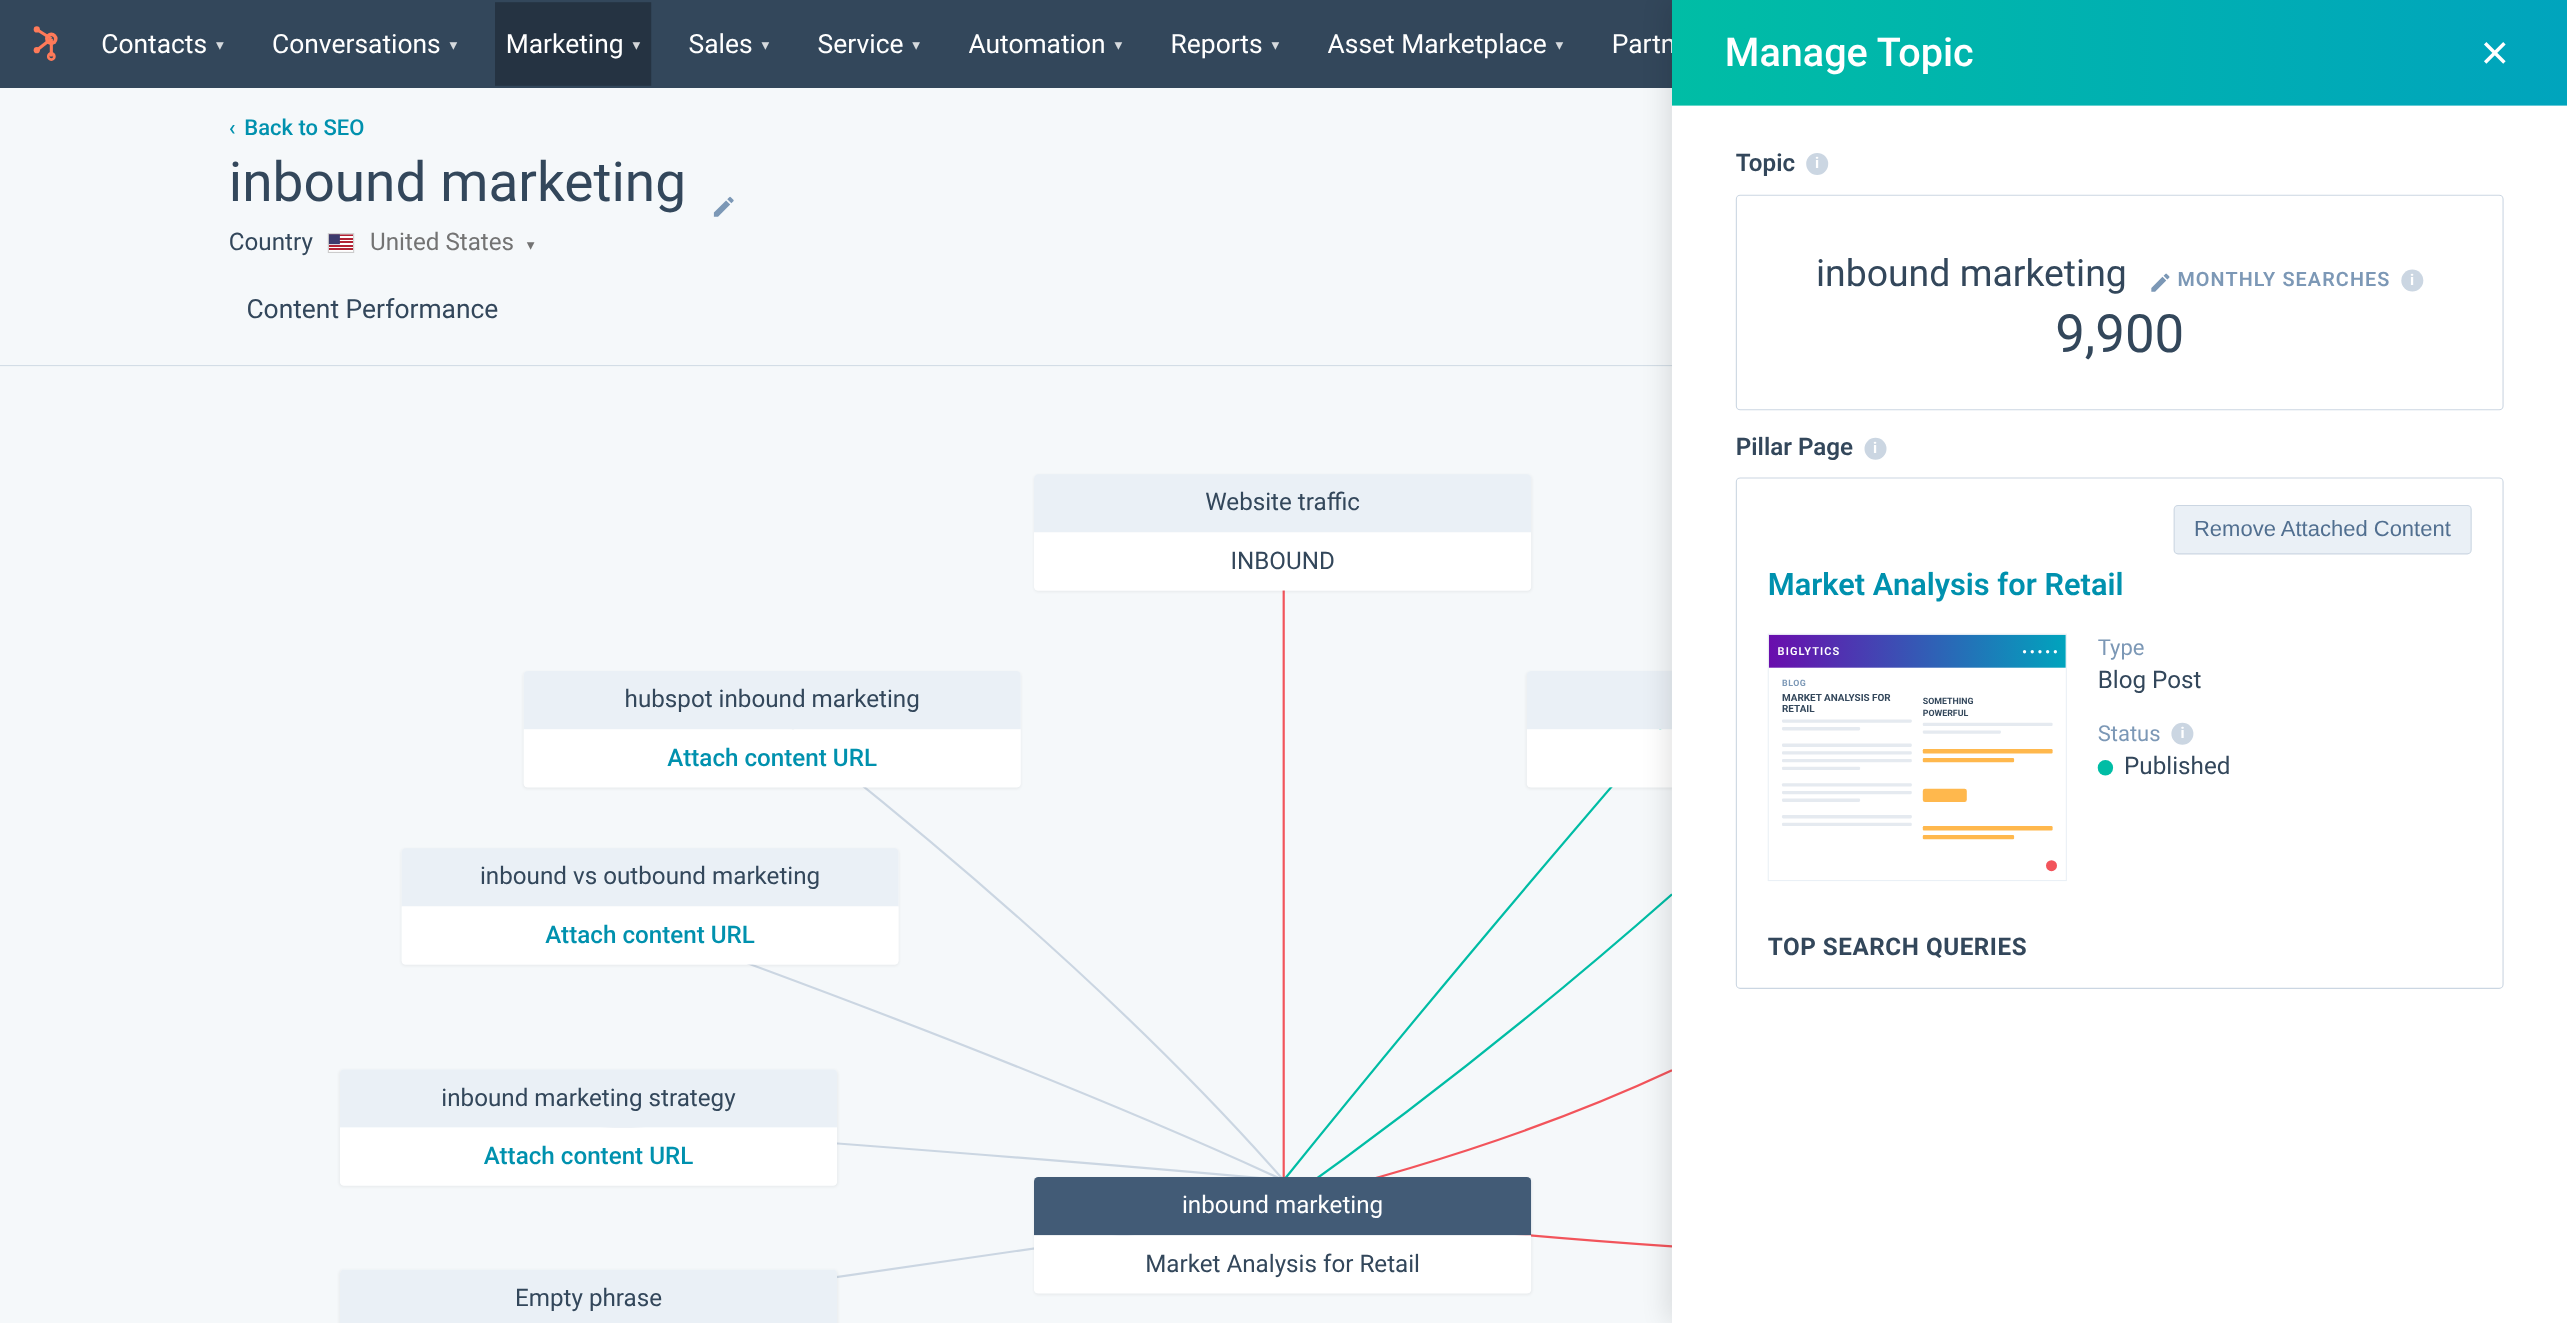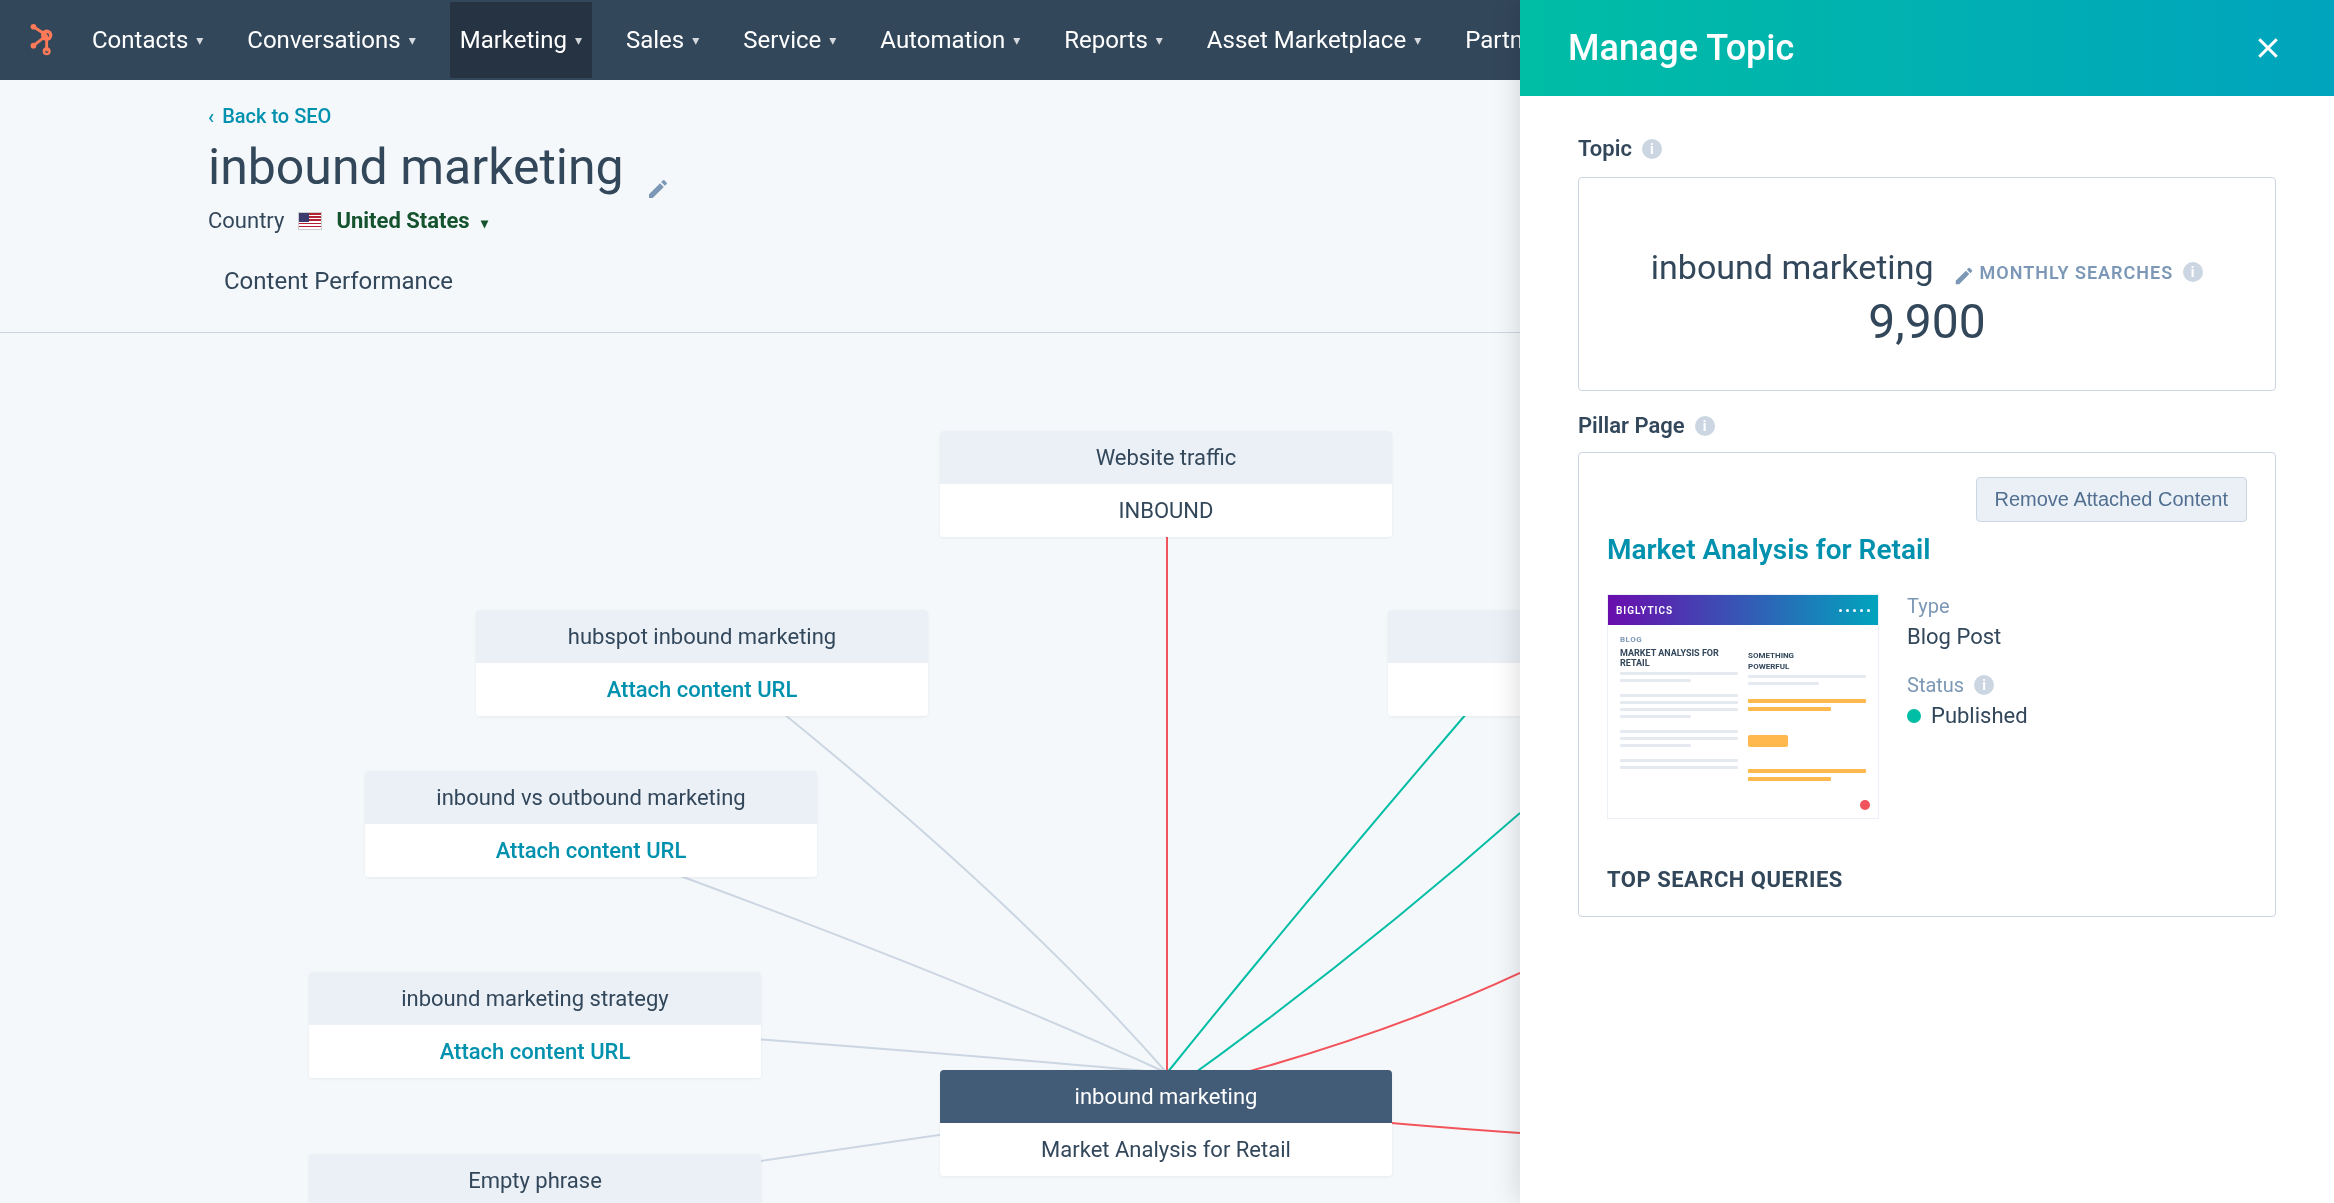--- a/index.html
+++ b/index.html
@@ -90,8 +90,8 @@
   background: #3c3b6e;
 }
 .country-select {
-  color: #14532d;
-  font-weight: 700;
+  color: #737373;
+  font-weight: 400;
   cursor: pointer;
 }
 

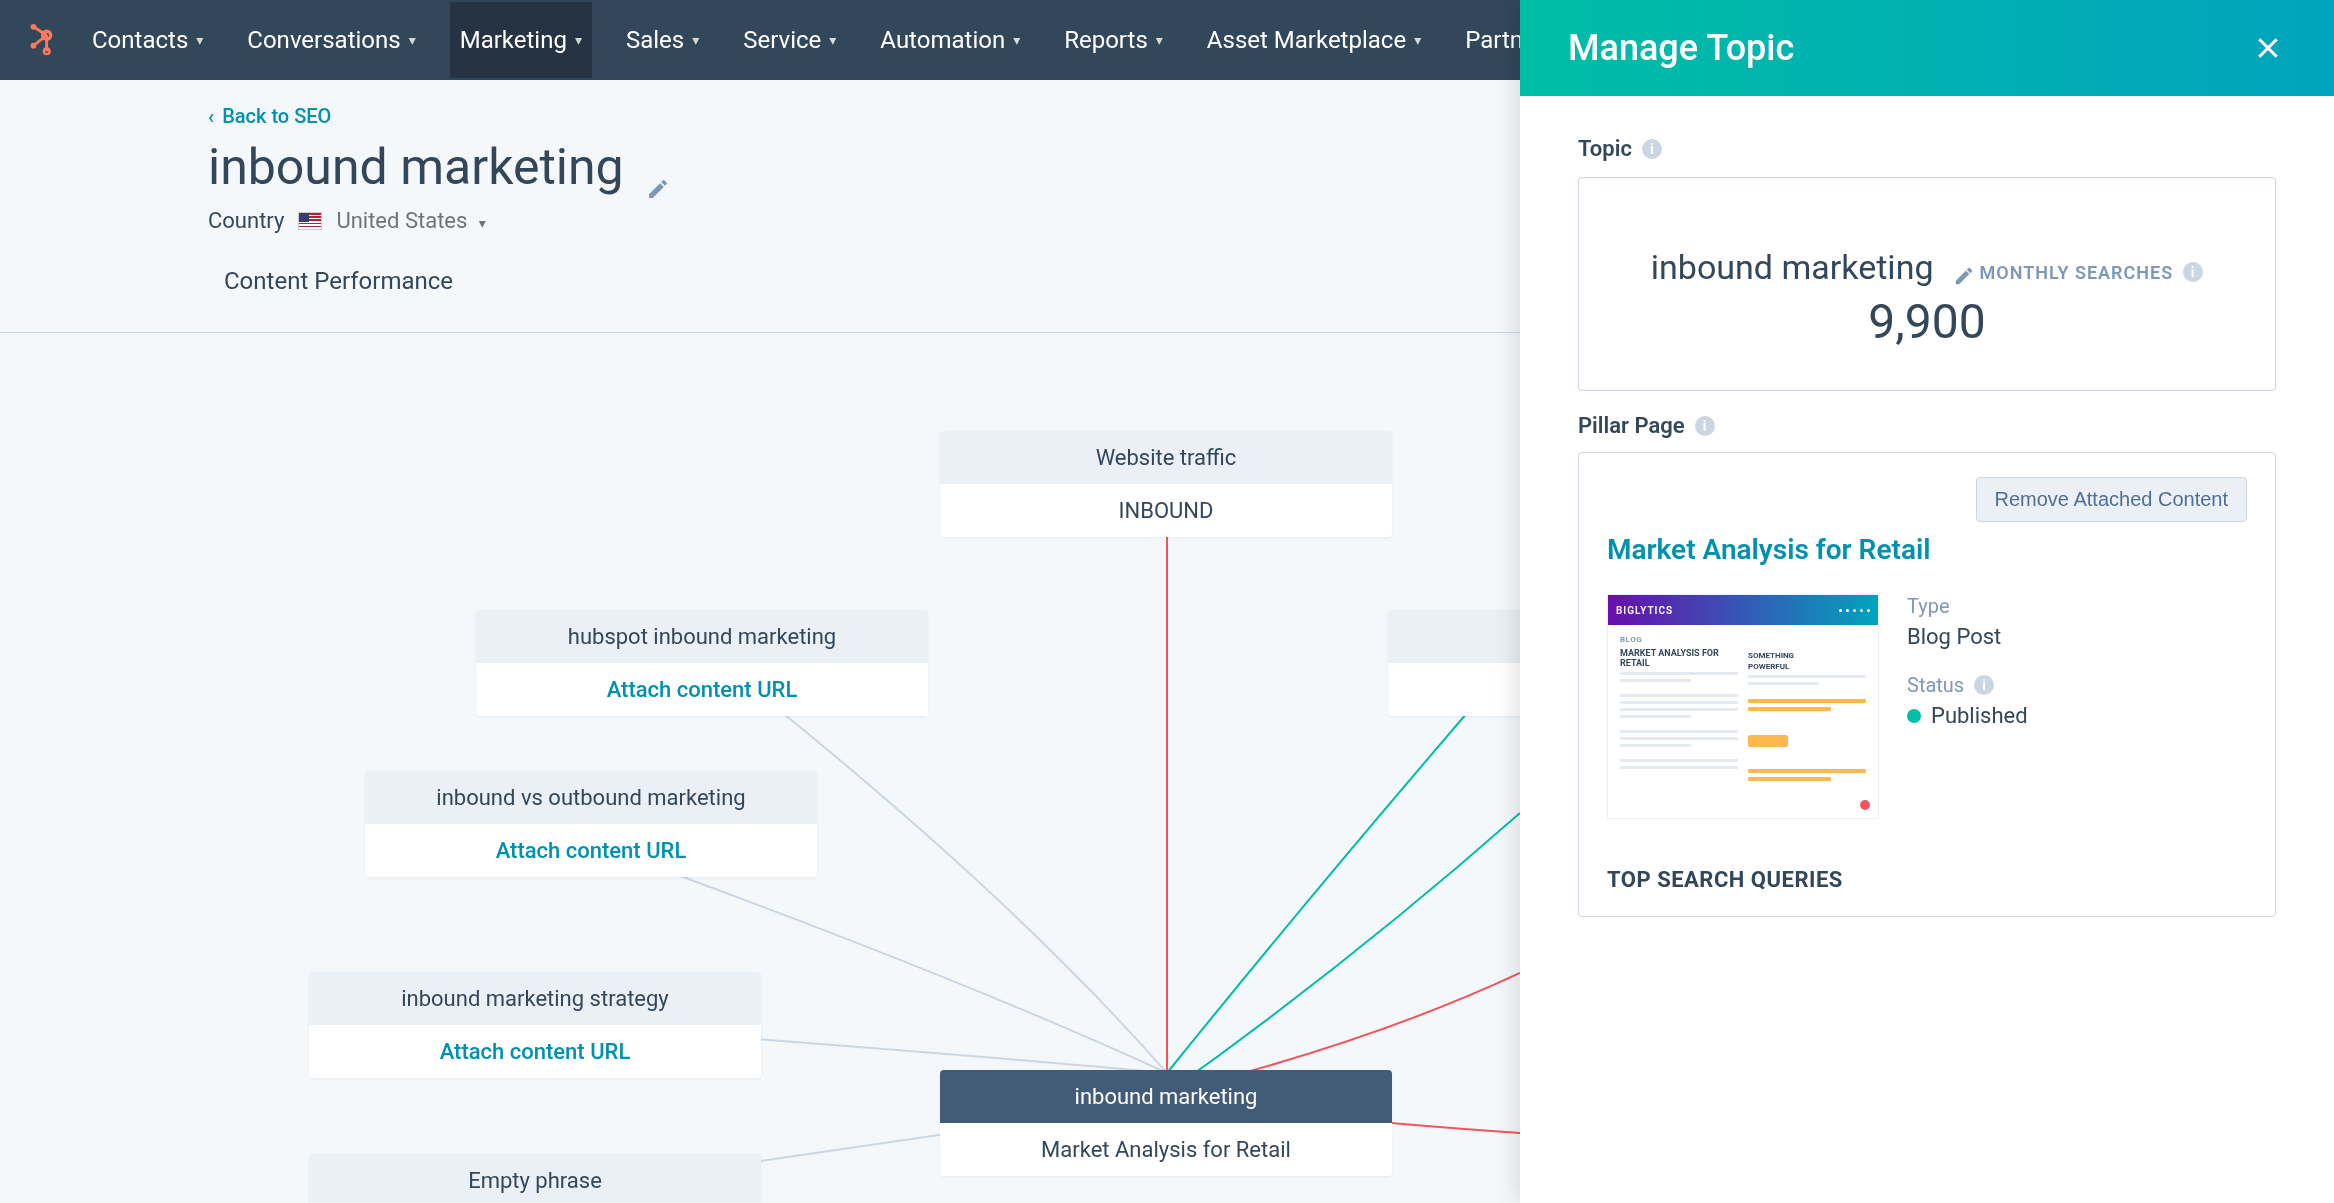--- a/index.html
+++ b/index.html
@@ -247,9 +247,9 @@
   letter-spacing: 1px;
   color: #7c98b6;
   font-weight: 600;
-  margin-top: 48px;
+  margin-top: 30px;
   display: inline-flex;
-  align-items: flex-start;
+  align-items: flex-end;
   gap: 10px;
 }
 .metric-value {

